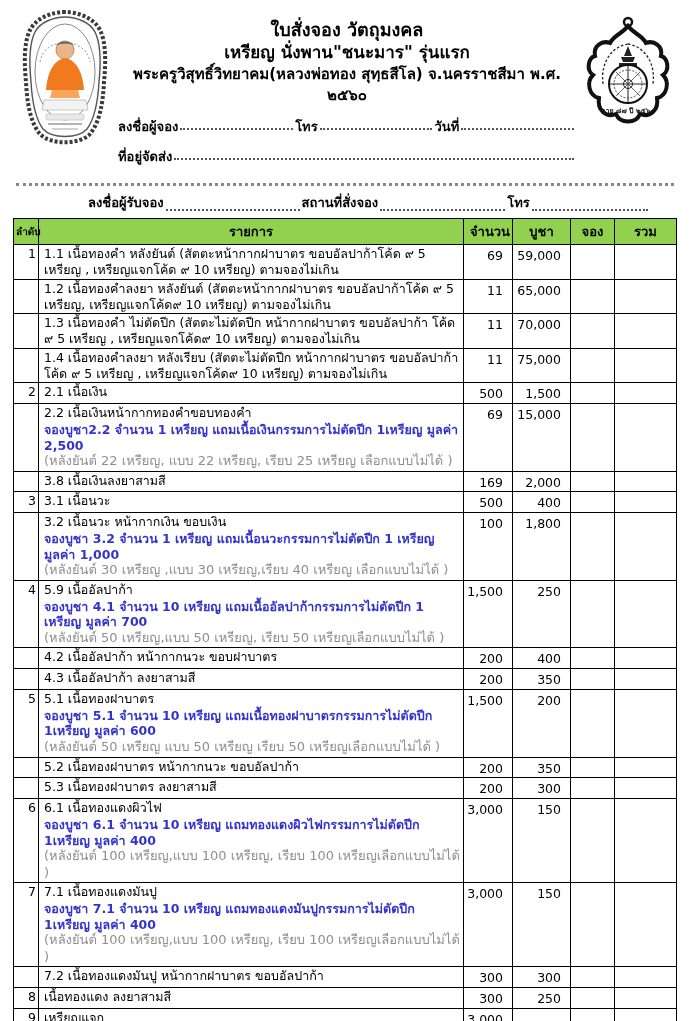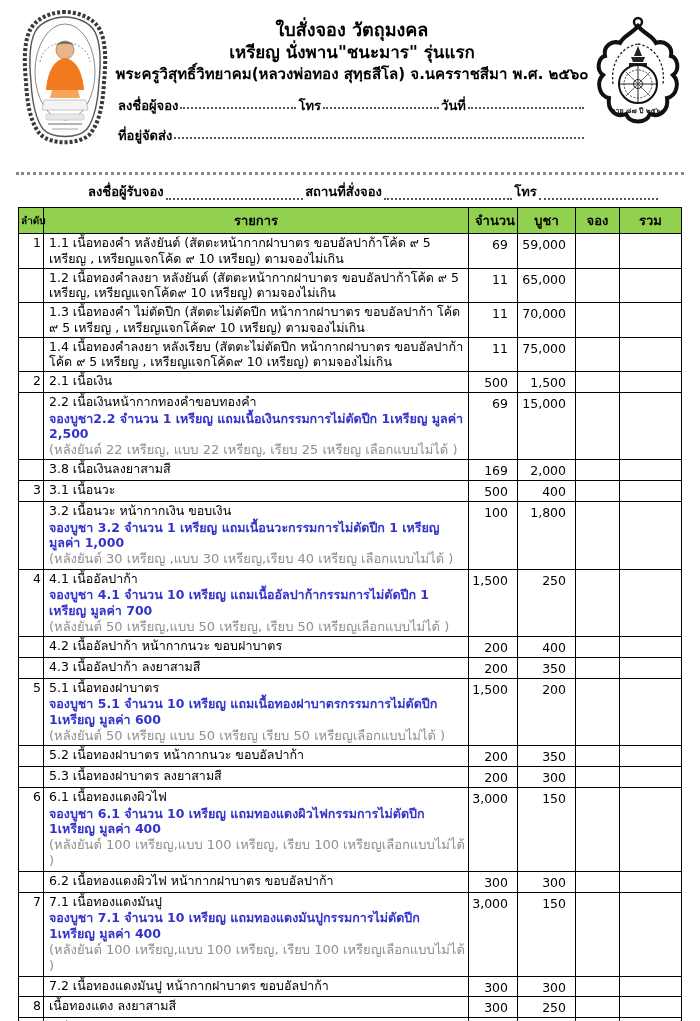--- a/index.html
+++ b/index.html
@@ -14,7 +14,7 @@
     height:1021px;overflow:hidden;color:#000;
     font-family:"DejaVu Sans","Liberation Sans",sans-serif;
   }
-  .page{width:700px;height:1021px;padding:6px 0 0 0;position:relative;}
+  .page{width:700px;height:1021px;padding:6px 10px 0 0;position:relative;}
 
   
   .header{display:flex;align-items:flex-start;padding:4px 10px 0 22px;}

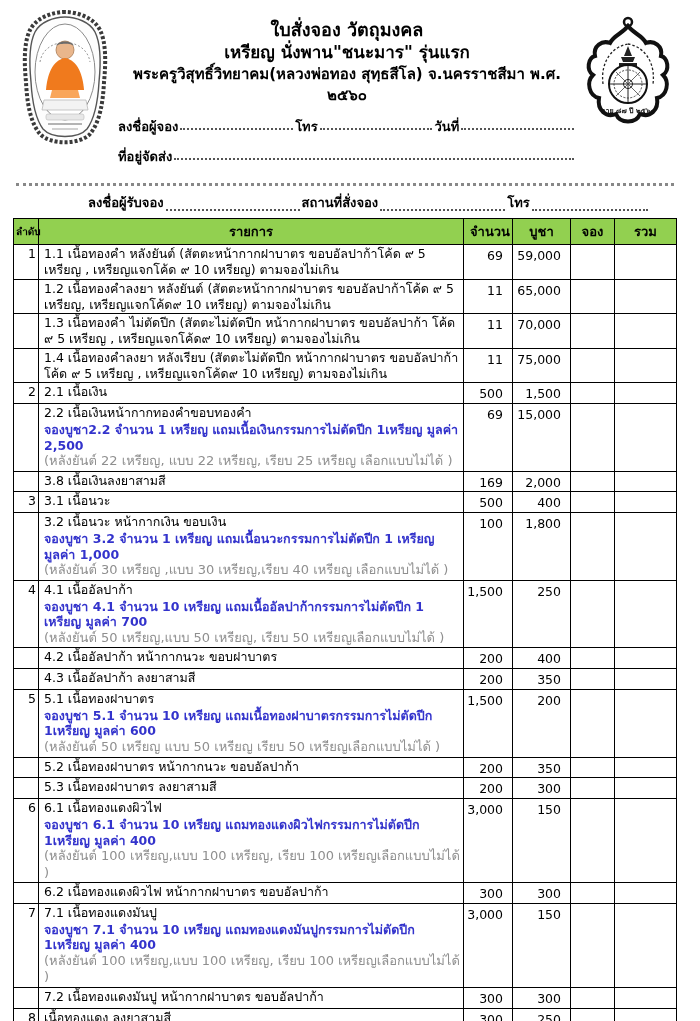--- a/index.html
+++ b/index.html
@@ -249,7 +249,7 @@
         <tr>
           <td class="c-no">4</td>
           <td class="c-item">
-            <div class="main">4.1 เนื้ออัลปาก้า</div>
+            <div class="main">5.9 เนื้ออัลปาก้า</div>
             <div class="promo">จองบูชา 4.1 จำนวน 10 เหรียญ  แถมเนื้ออัลปาก้ากรรมการไม่ตัดปีก  1 เหรียญ มูลค่า 700</div>
             <div class="note">(หลังยันต์ 50 เหรียญ,แบบ 50 เหรียญ, เรียบ 50 เหรียญเลือกแบบไม่ได้ )</div>
           </td>

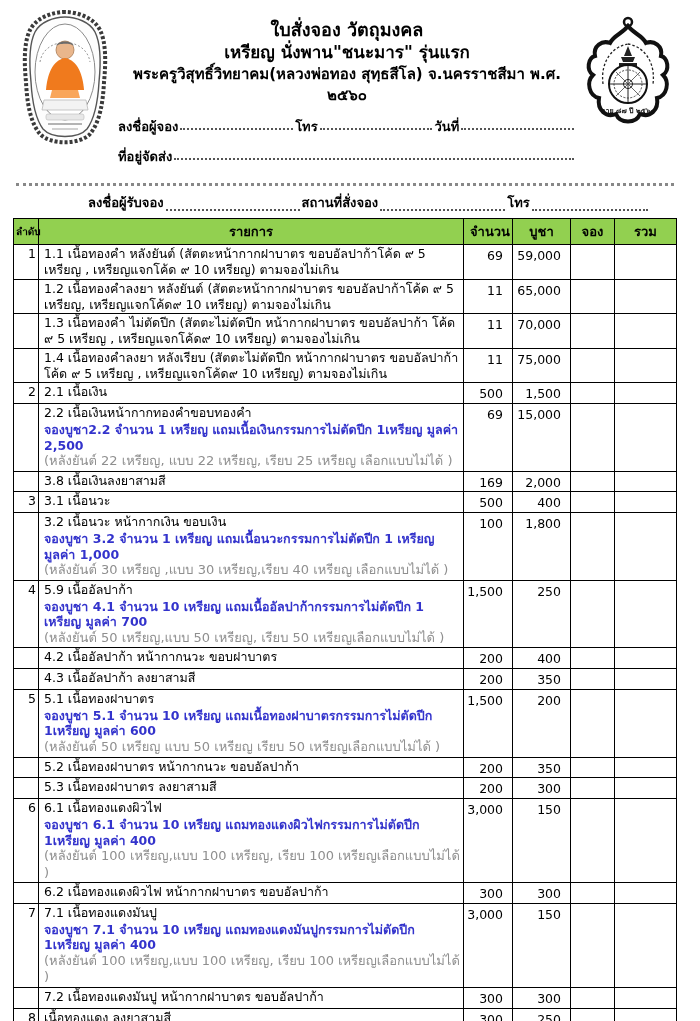--- a/index.html
+++ b/index.html
@@ -323,16 +323,6 @@
           <td class="c-total"></td>
         </tr>
         <tr>
-          <td class="c-no"></td>
-          <td class="c-item">
-            <div class="main">6.2 เนื้อทองแดงผิวไฟ หน้ากากฝาบาตร ขอบอัลปาก้า</div>
-          </td>
-          <td class="c-qty">300</td>
-          <td class="c-price">300</td>
-          <td class="c-order"></td>
-          <td class="c-total"></td>
-        </tr>
-        <tr>
           <td class="c-no">7</td>
           <td class="c-item">
             <div class="main">7.1 เนื้อทองแดงมันปู</div>

